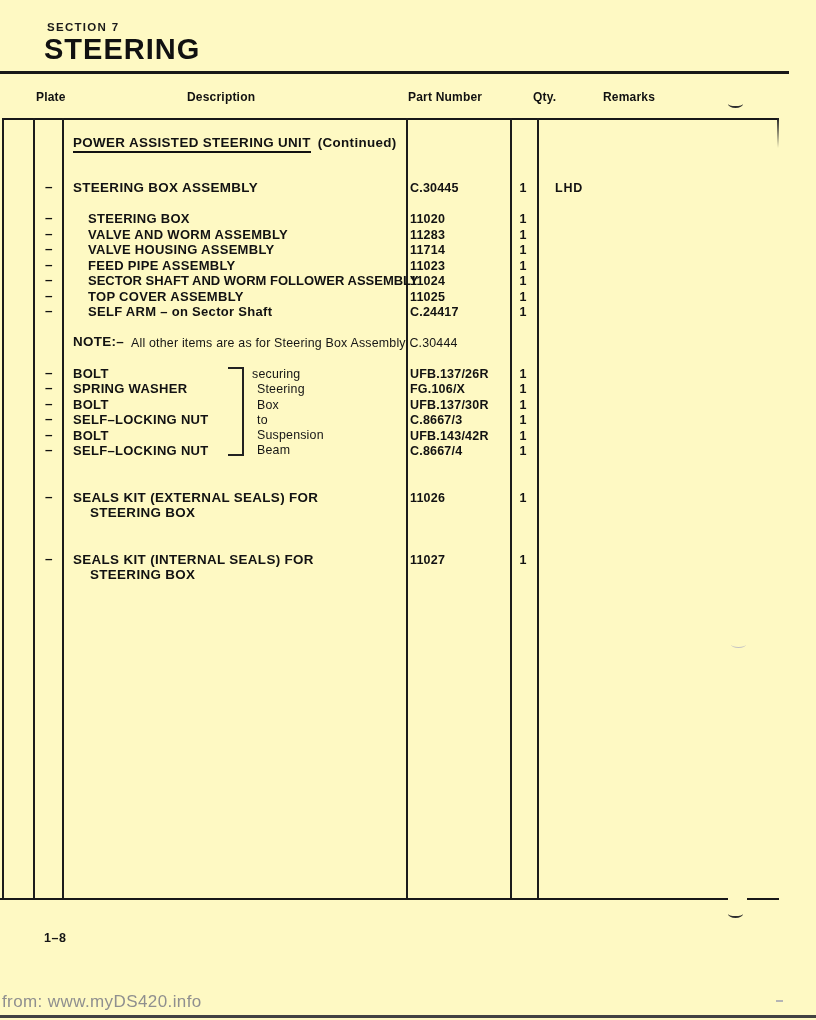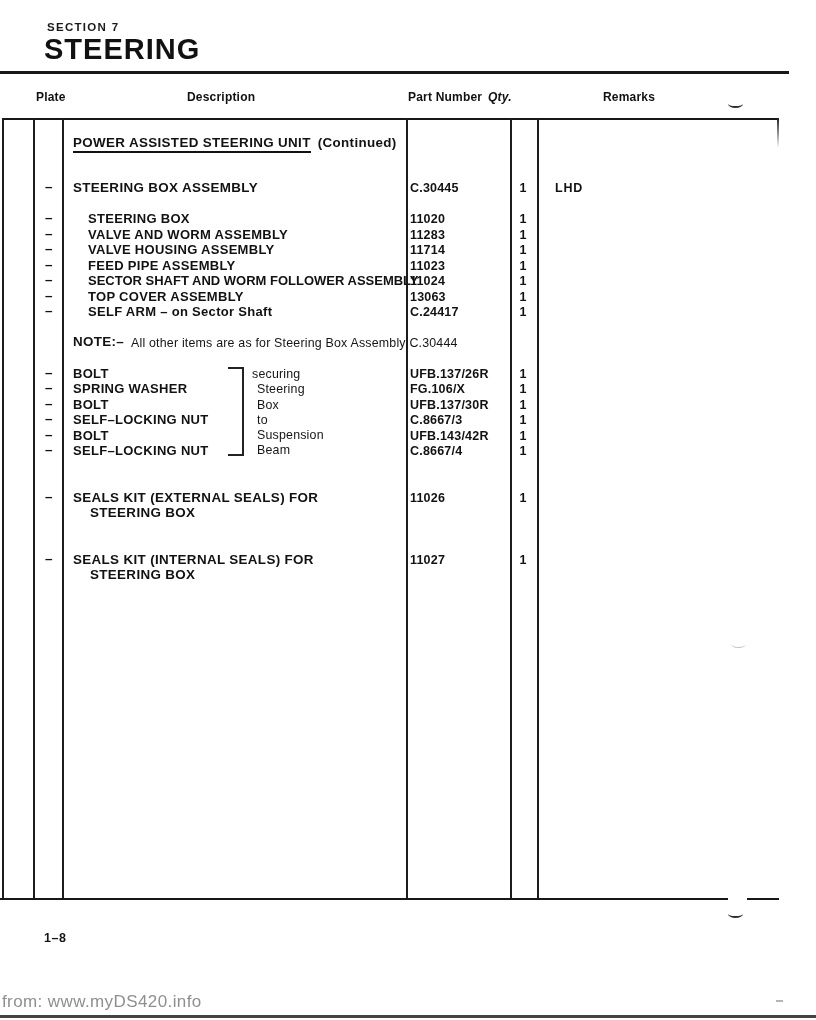--- a/index.html
+++ b/index.html
@@ -4,7 +4,7 @@
 <style>
   html,body{margin:0;padding:0;background:#e8e8e8;}
   #page{
-    position:relative;width:816px;height:1020px;background:#ffffff;
+    position:relative;width:816px;height:1020px;background:#fef9c3;
     font-family:"Liberation Sans","DejaVu Sans",sans-serif;color:#121212;
     overflow:hidden;margin:0 auto;
   }

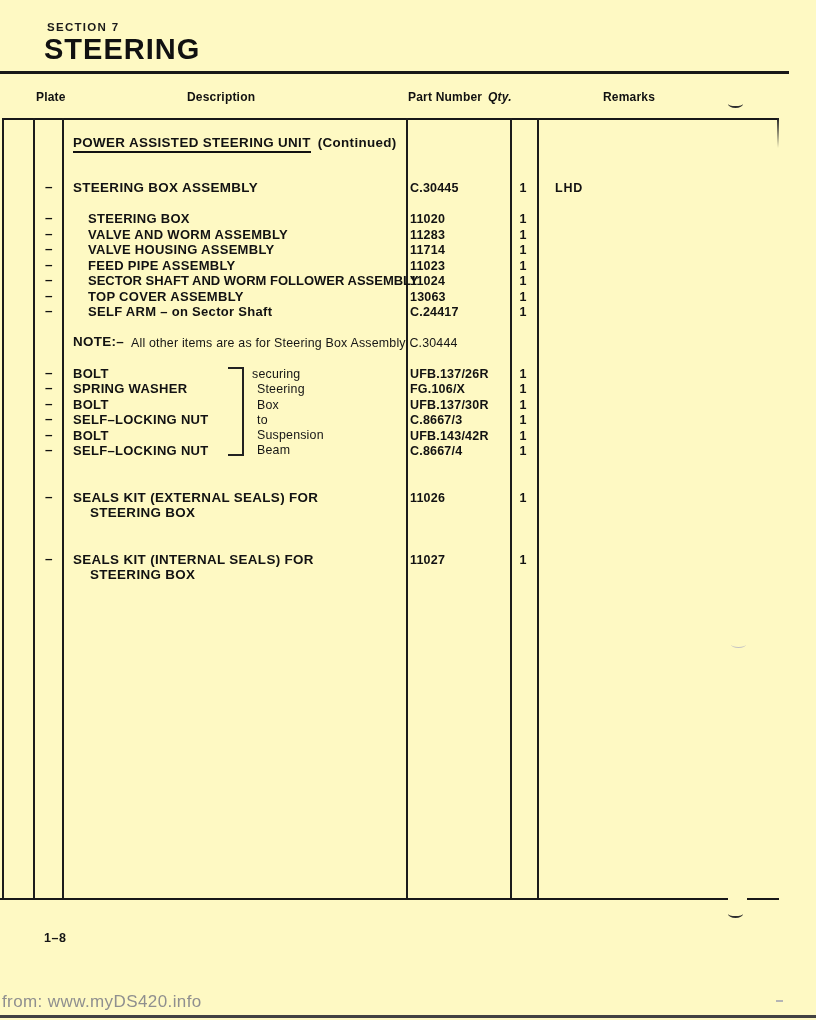--- a/index.html
+++ b/index.html
@@ -55,7 +55,7 @@
   <div class="abs colhead nowrap" style="left:36px;top:90px;">Plate</div>
   <div class="abs colhead nowrap" style="left:187px;top:90px;">Description</div>
   <div class="abs colhead nowrap" style="left:408px;top:90px;">Part Number</div>
-  <div class="abs colhead nowrap" style="left:488px;top:90px;font-style:italic;">Qty.</div>
+  <div class="abs colhead nowrap" style="left:533px;top:90px;">Qty.</div>
   <div class="abs colhead nowrap" style="left:603px;top:90px;">Remarks</div>
   <div class="squiggle" style="left:728px;top:100px;"></div>
 

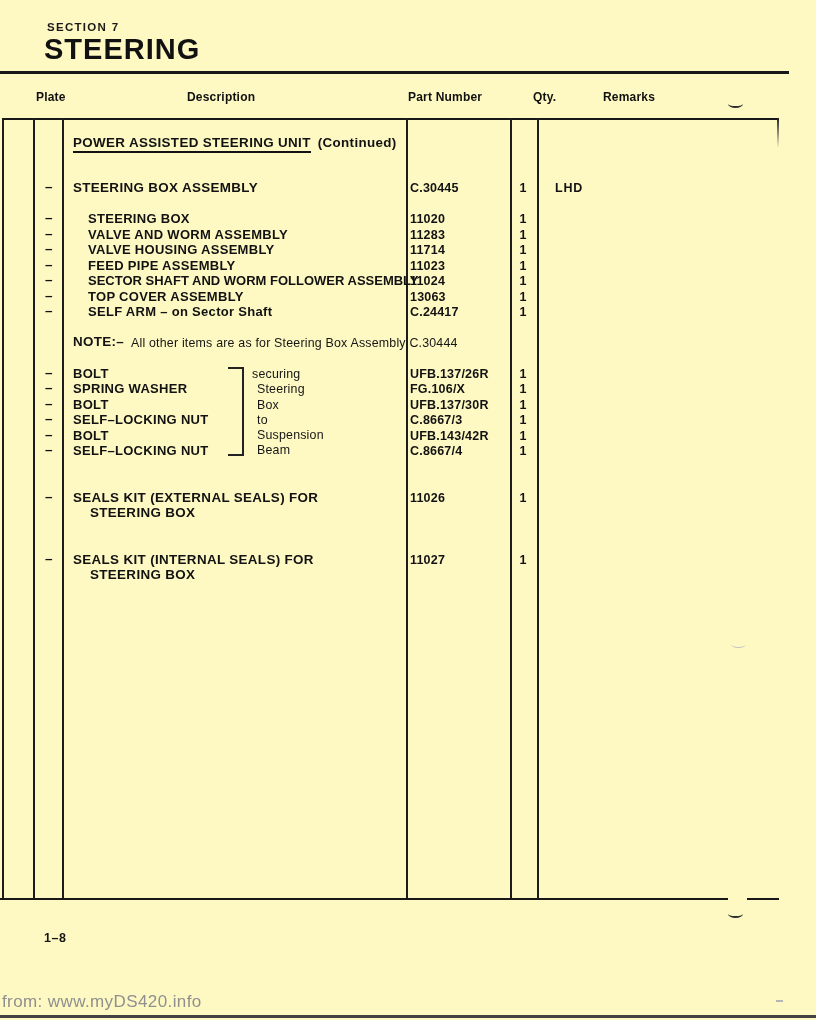--- a/index.html
+++ b/index.html
@@ -115,7 +115,7 @@
   <div>
     <span class="abs dash" style="left:45px;top:288px;">–</span>
     <span class="abs caps-sm nowrap" style="left:88px;top:289px;">TOP COVER ASSEMBLY</span>
-    <span class="abs part nowrap" style="left:410px;top:290px;">13063</span>
+    <span class="abs part nowrap" style="left:410px;top:290px;">11025</span>
     <span class="abs qty" style="left:515px;top:290px;">1</span>
   </div>
   <div>

